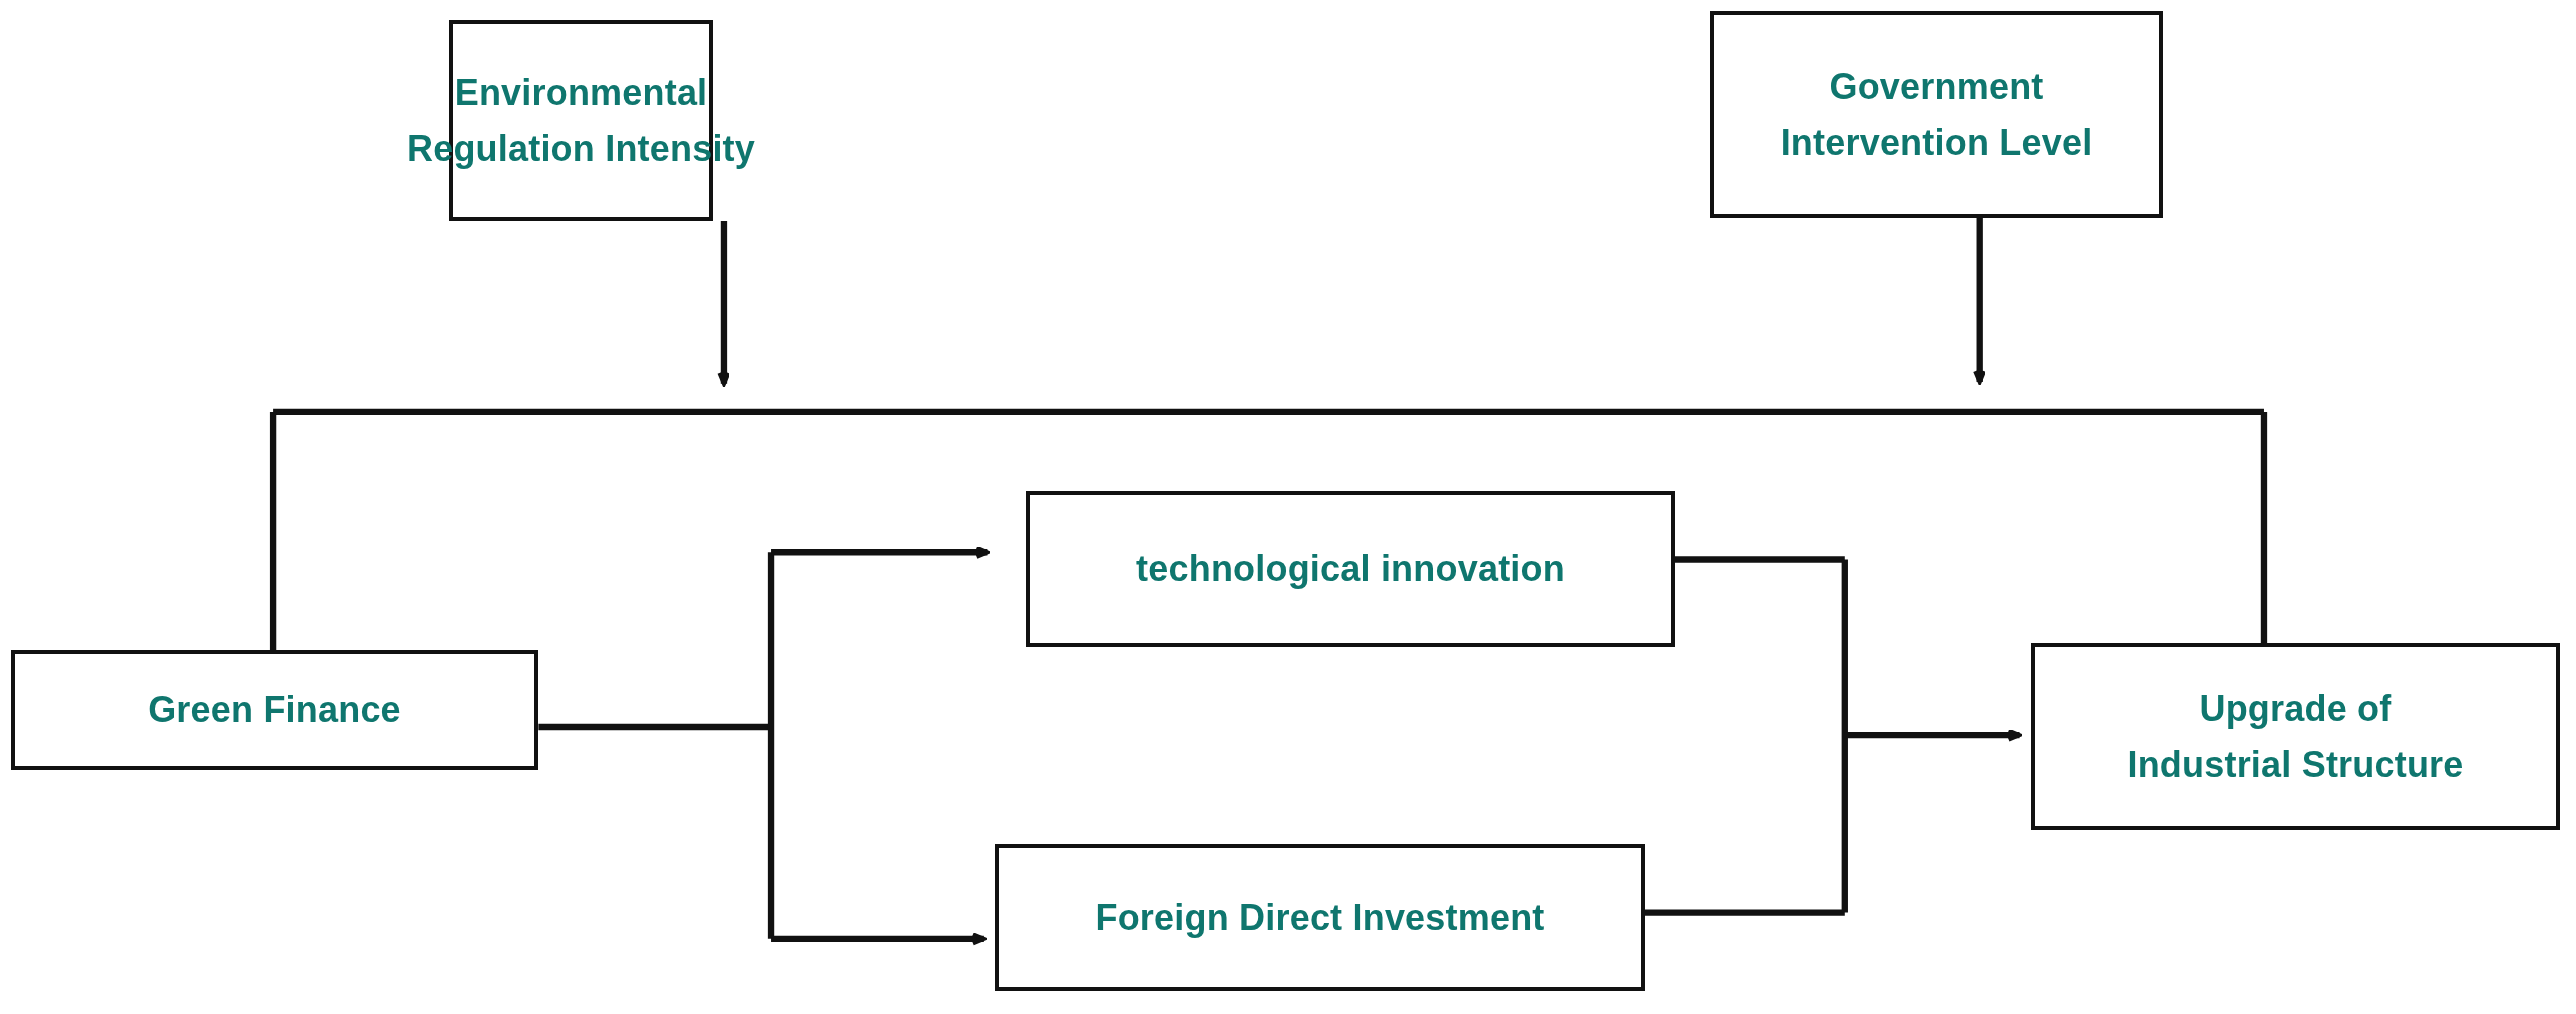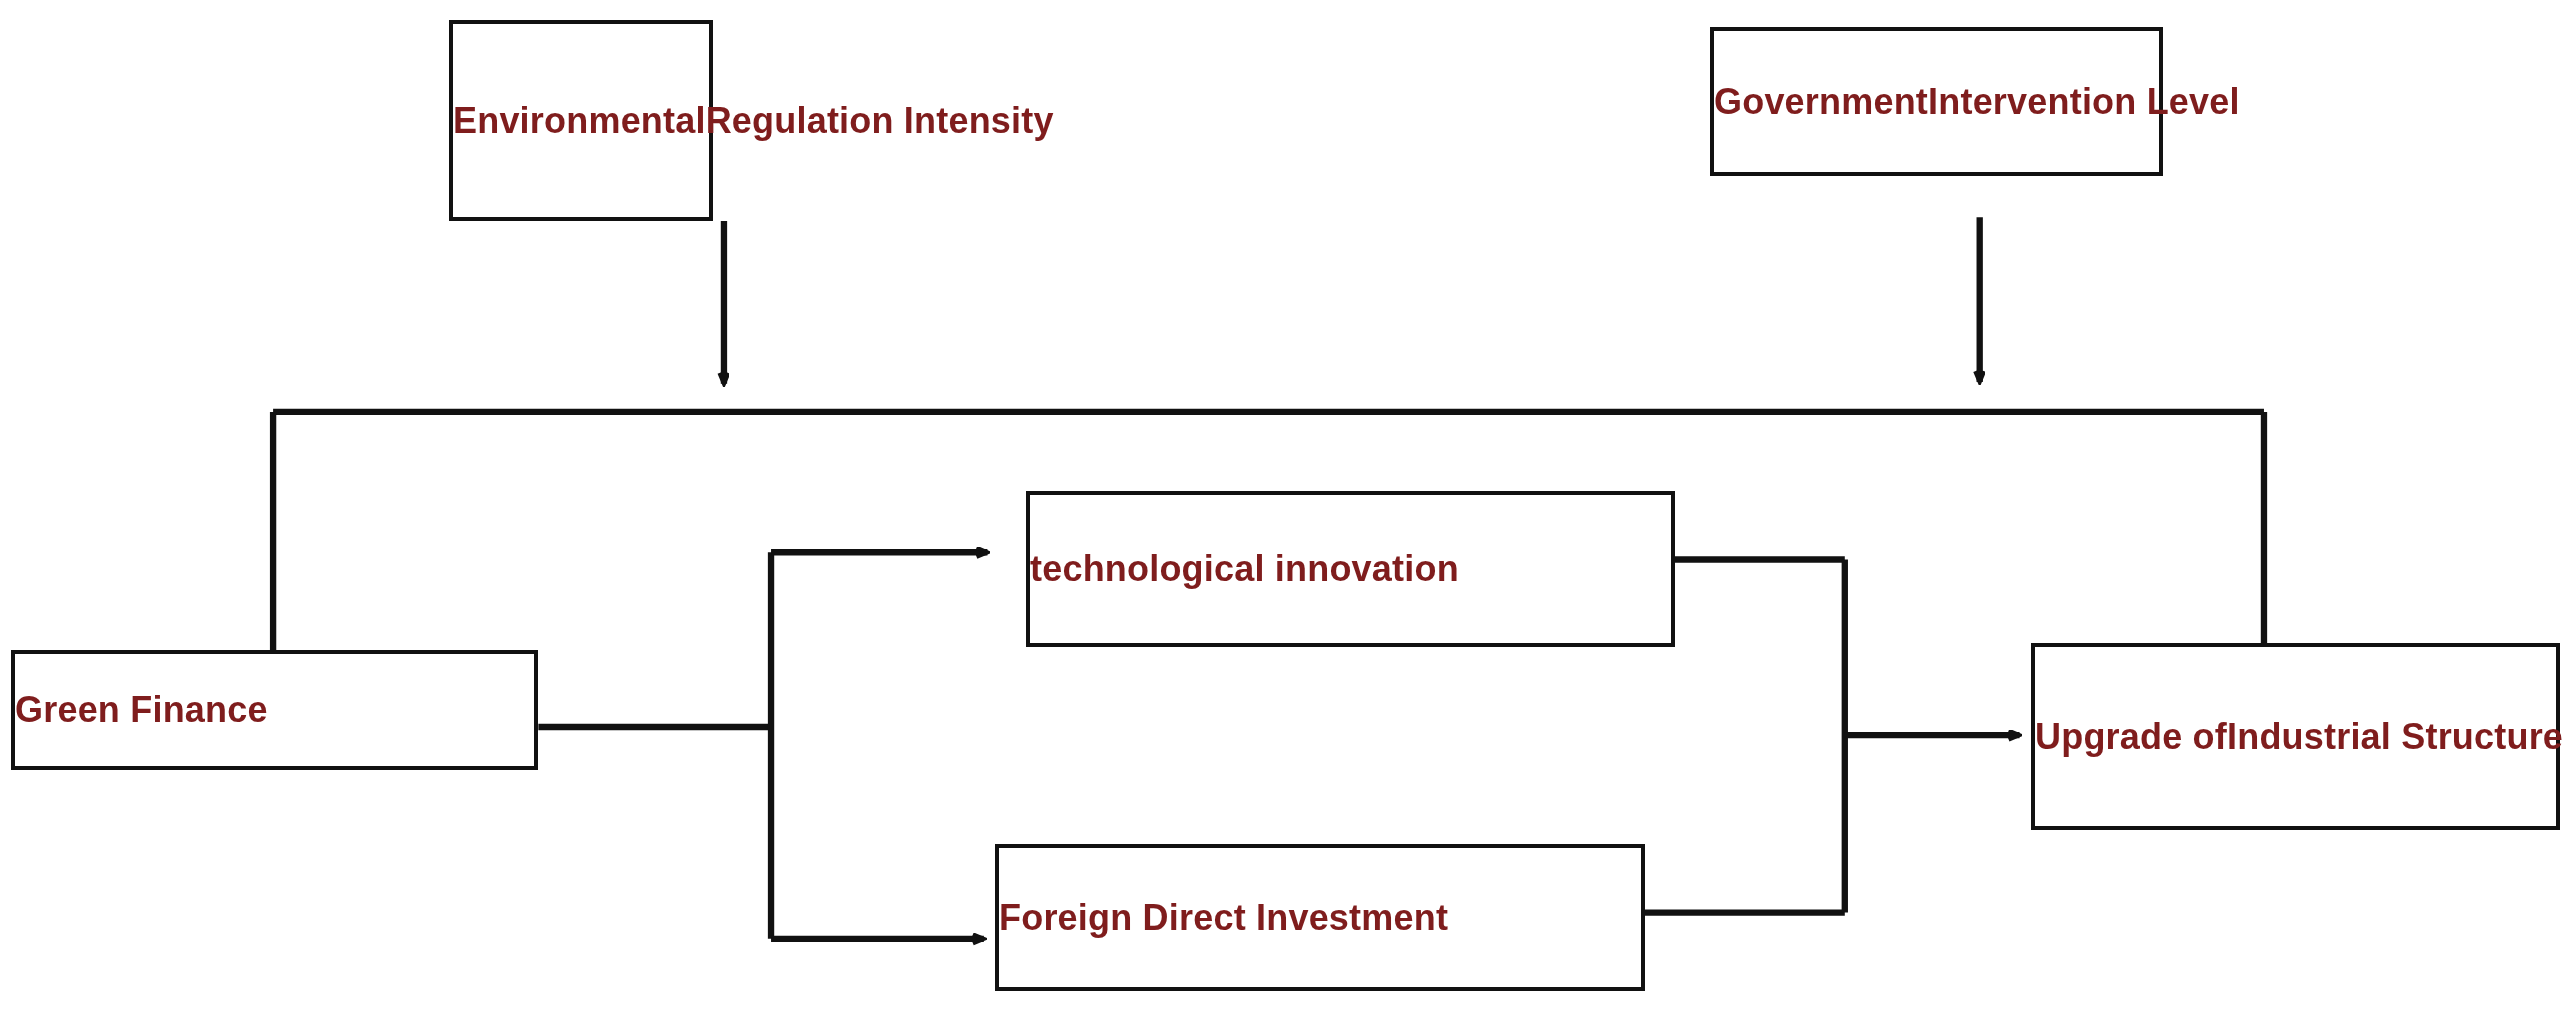--- a/index.html
+++ b/index.html
@@ -30,10 +30,11 @@
     background: #ffffff;
     border: 4.5px solid #111111;
     display: flex;
+    flex-direction: column;
     align-items: center;
-    justify-content: flex-start;
+    justify-content: center;
     text-align: center;
-    color: #7f1d1d;
+    color: #0f766e;
     font-weight: bold;
     font-size: 36px;
     line-height: 1.55;

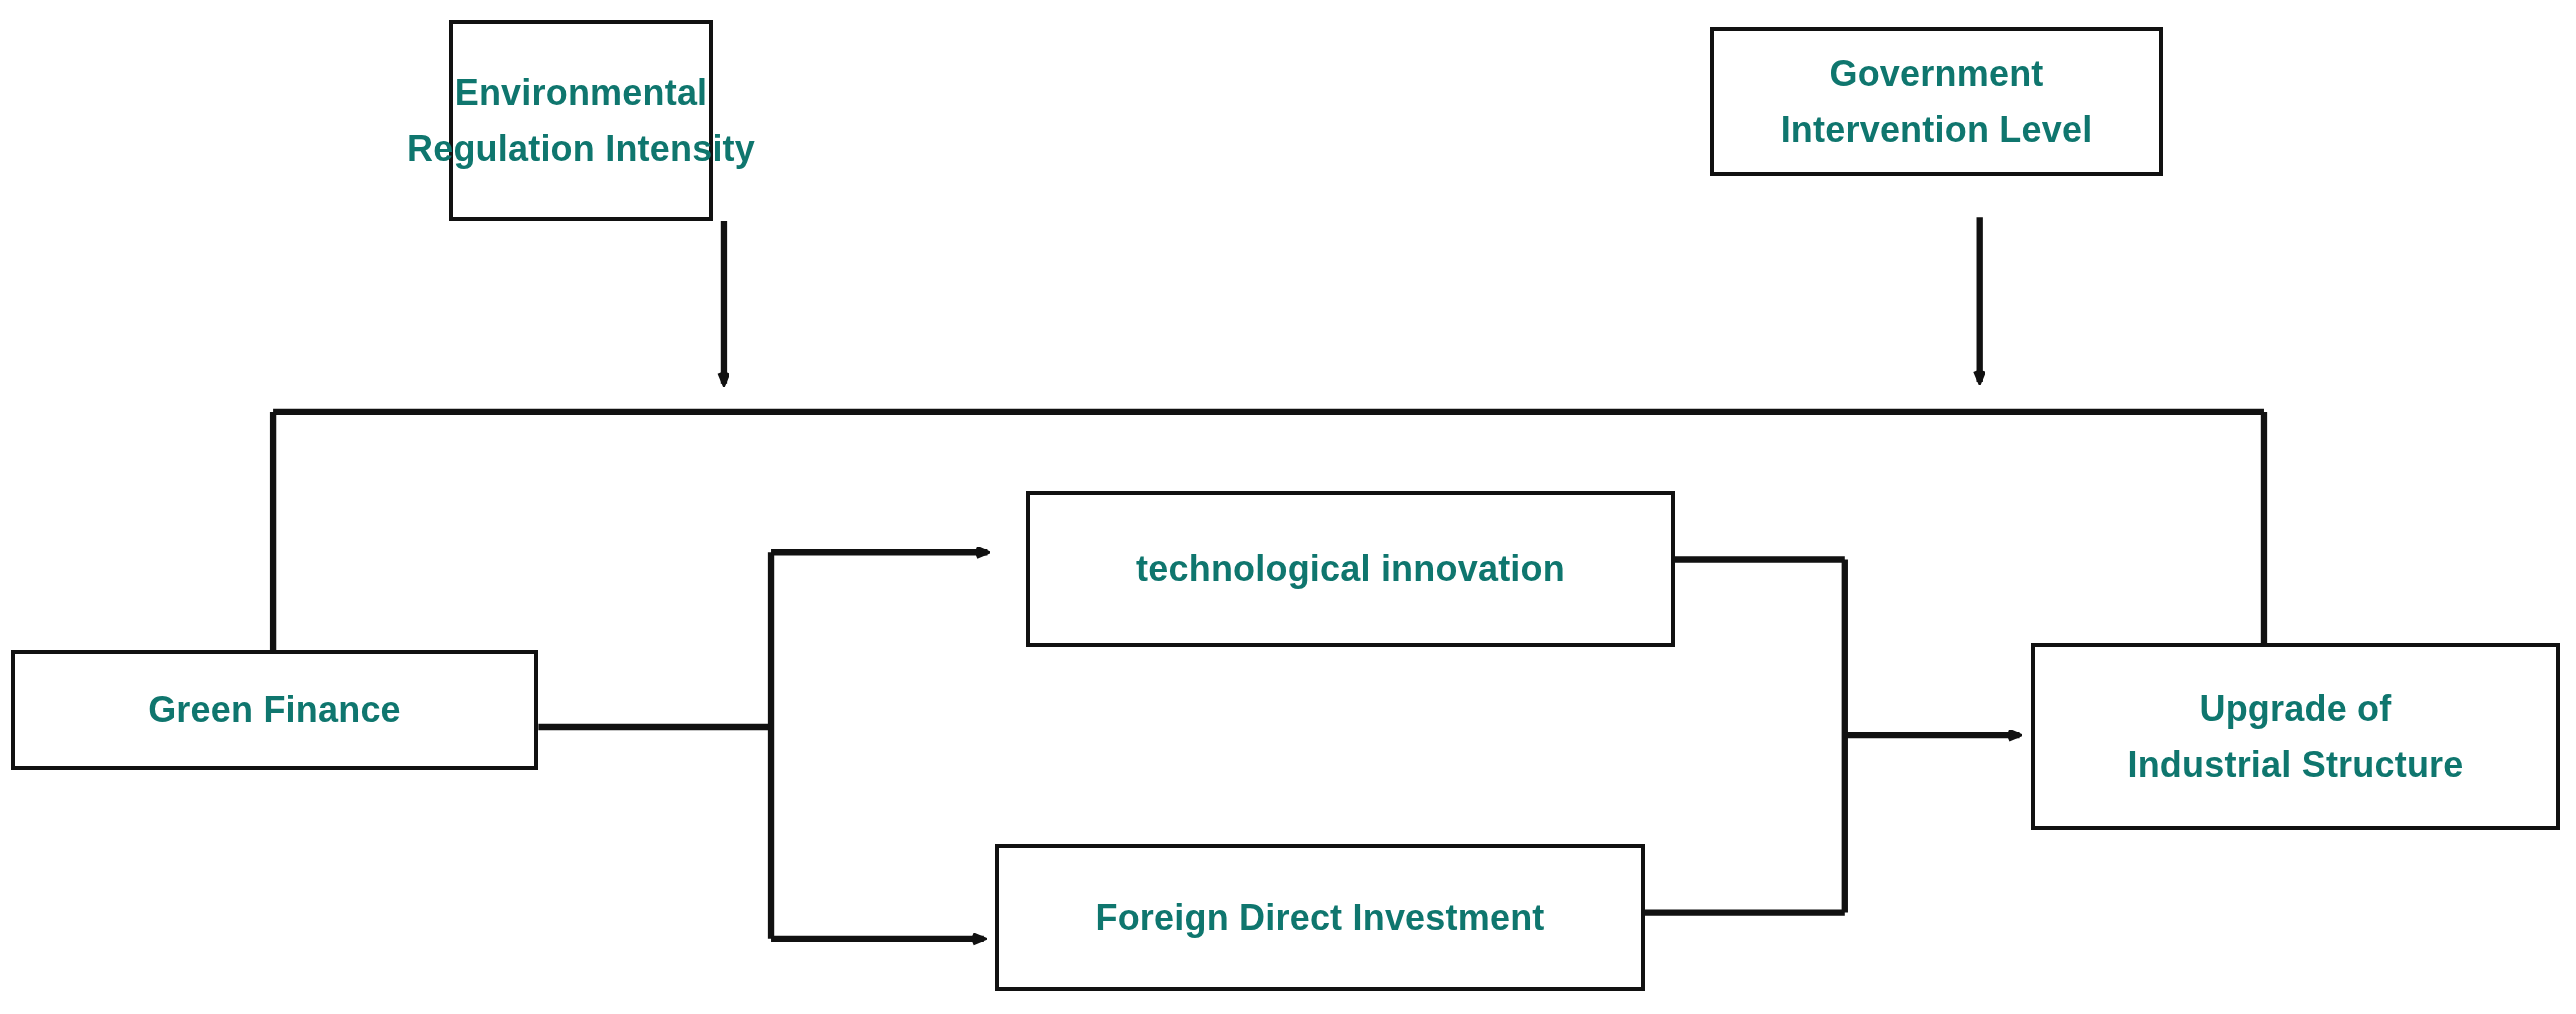--- a/index.html
+++ b/index.html
@@ -49,7 +49,7 @@
     left: 449px;  top: 20px;   width: 264px;  height: 201px;
   }
   #node-government-intervention {
-    left: 1710px; top: 27px;   width: 453px;  height: 149px;
+    left: 1710px; top: 11px;   width: 453px;  height: 207px;
   }
   #node-green-finance {
     left: 11px;   top: 650px;  width: 527px;  height: 120px;

